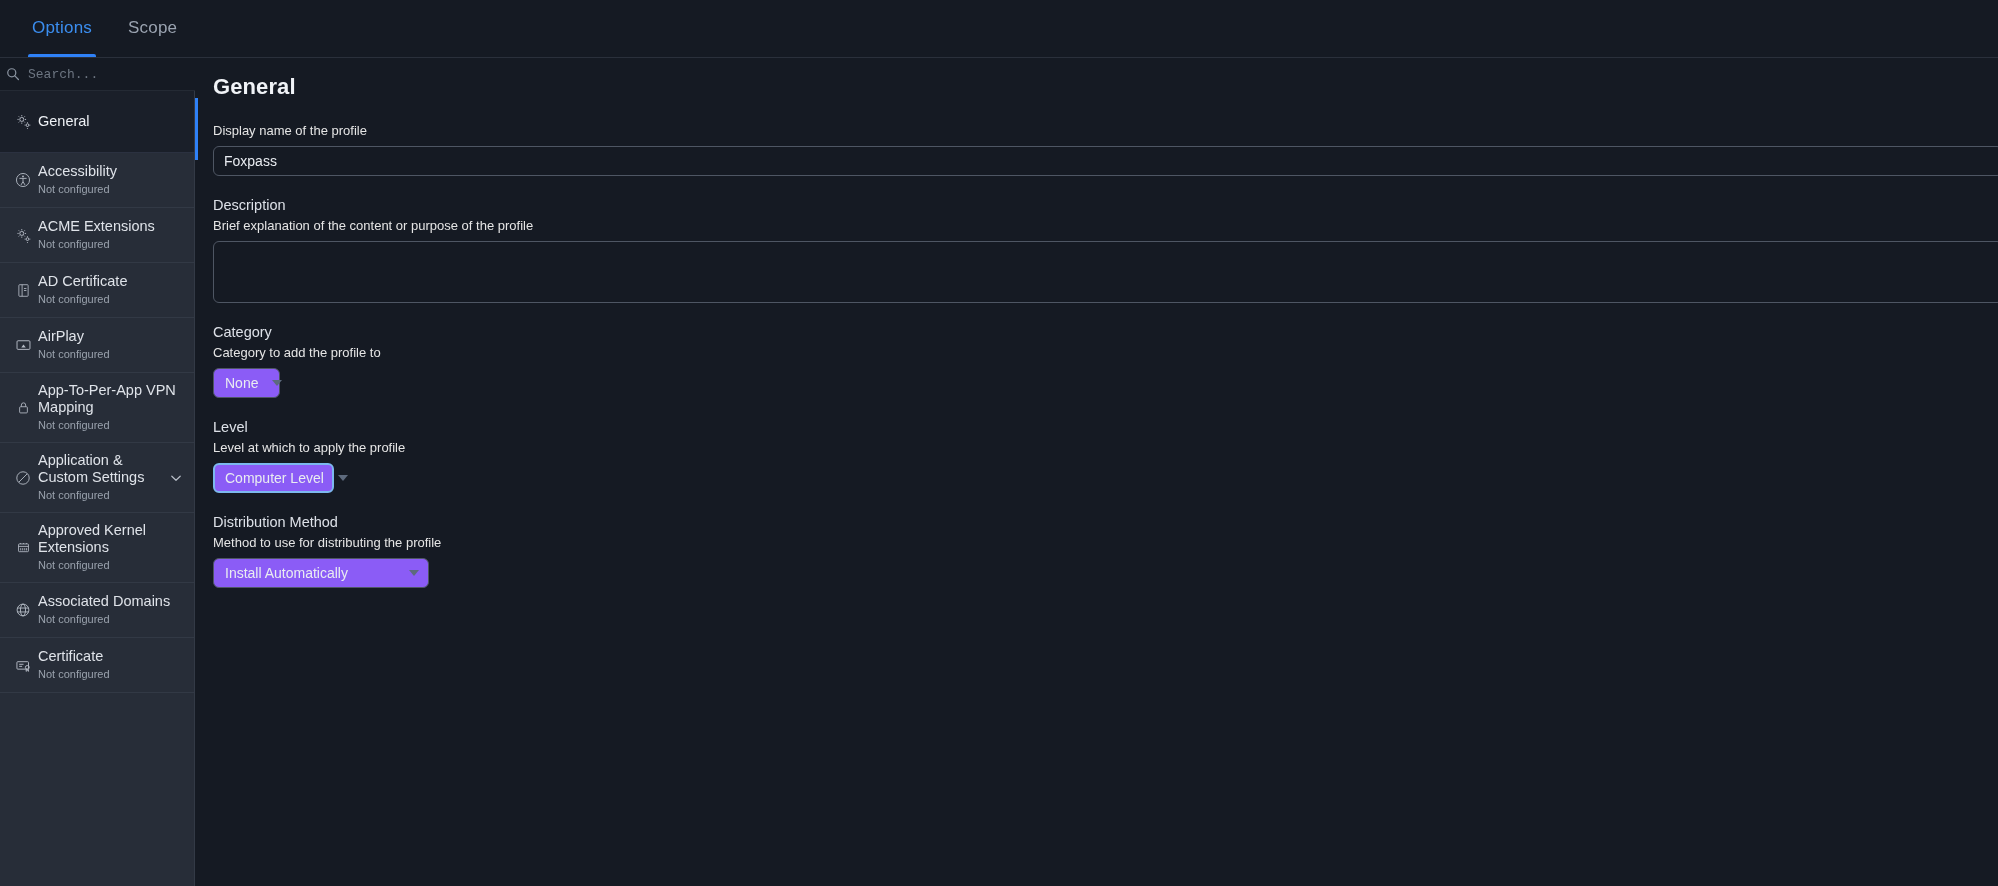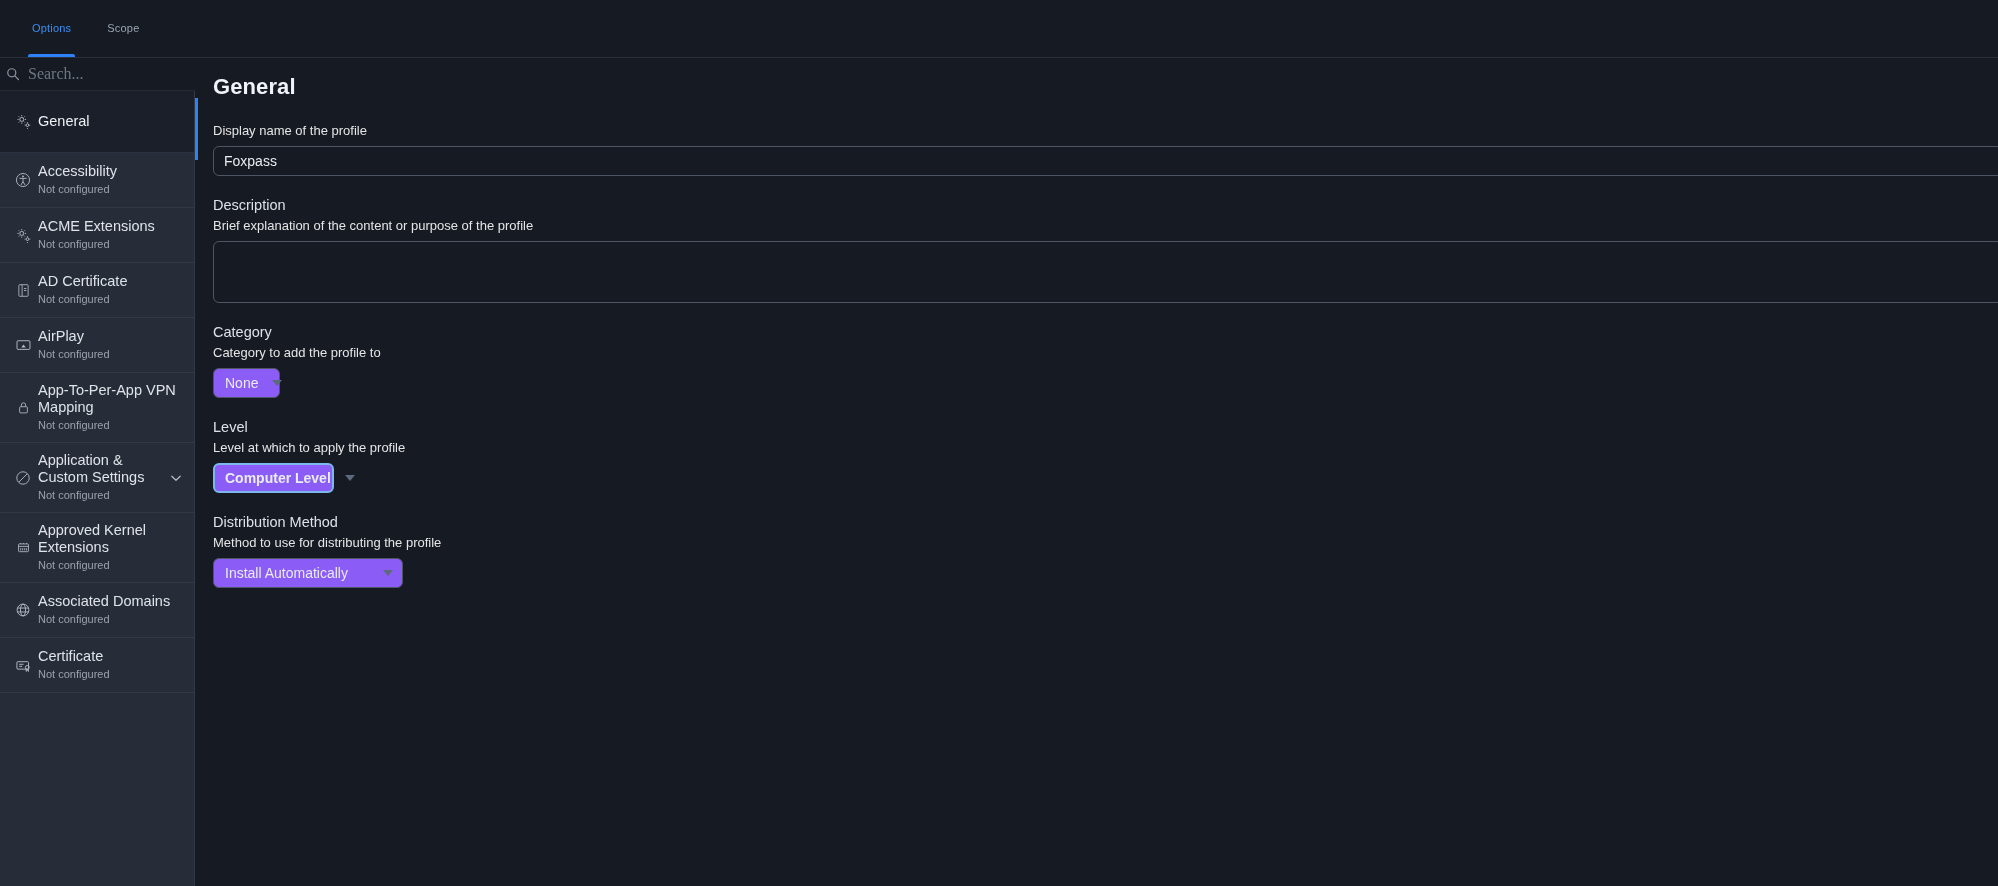--- a/index.html
+++ b/index.html
@@ -31,7 +31,7 @@
     display: flex;
     align-items: center;
     padding: 0 18px;
-    font-size: 11px;
+    font-size: 17px;
     letter-spacing: .2px;
     color: #9aa3b0;
     cursor: pointer;

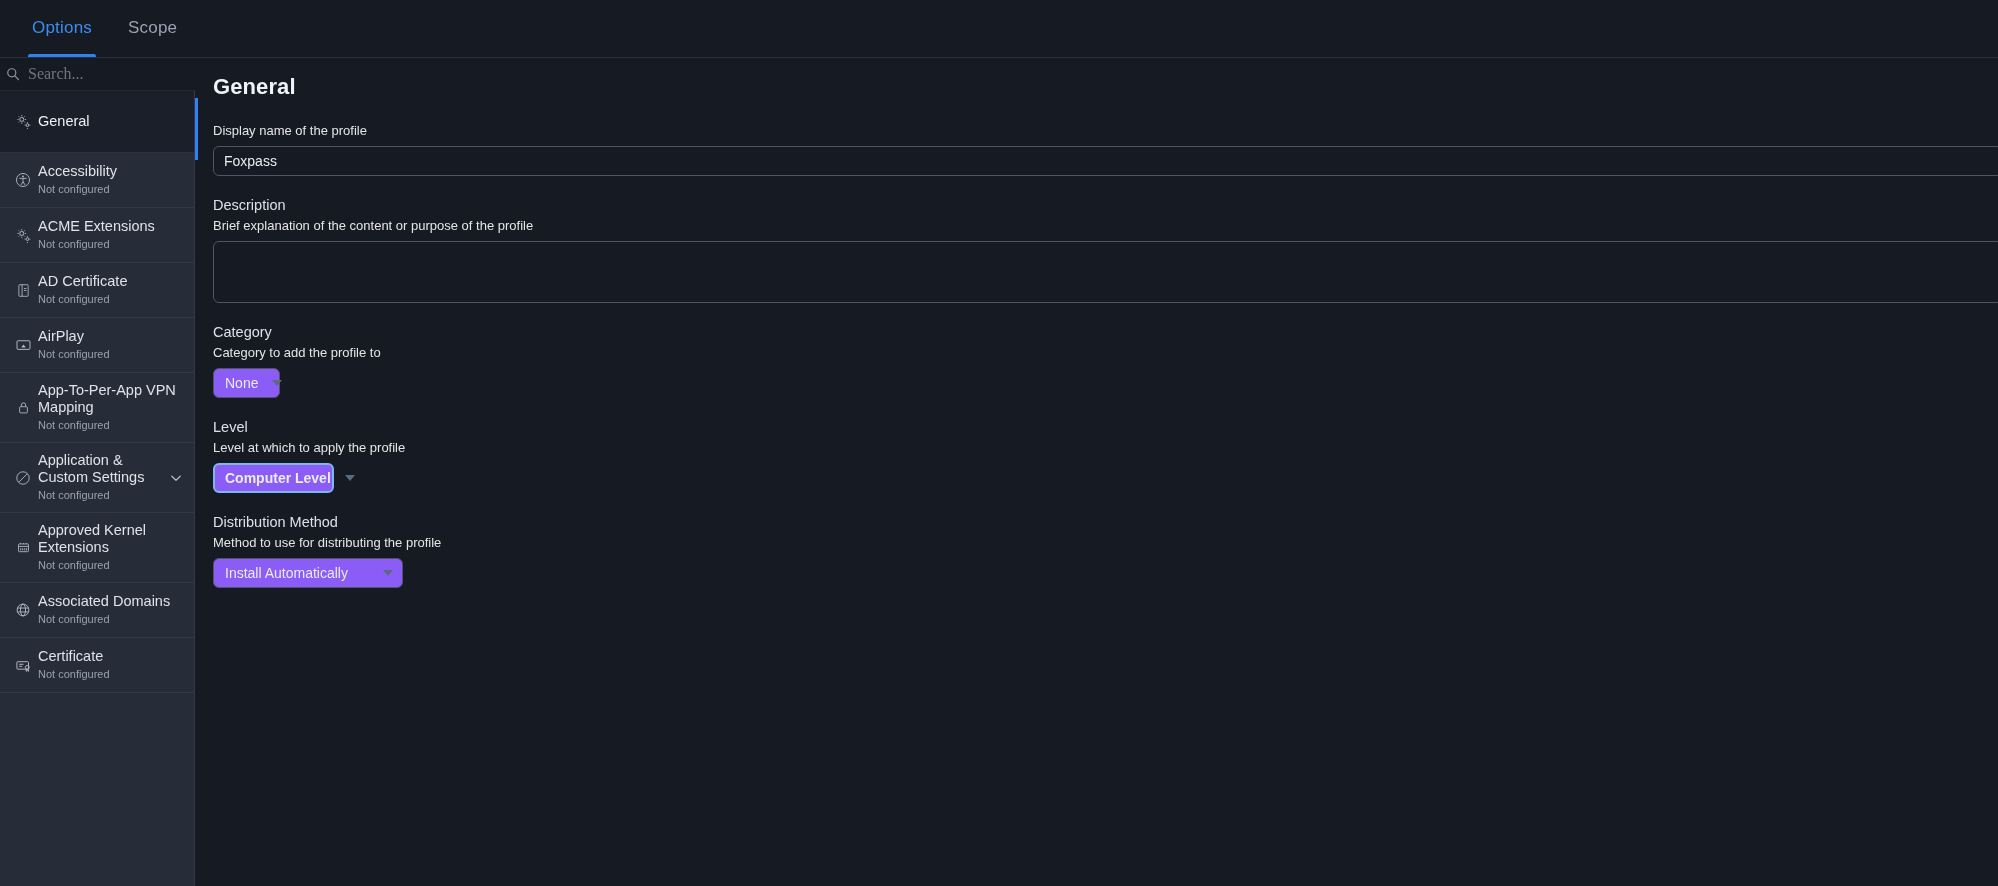--- a/index.html
+++ b/index.html
@@ -70,8 +70,8 @@
     border: none;
     outline: none;
     color: #cfd5de;
-    font-size: 16px;
-    font-family: Liberation Serif, serif;
+    font-size: 13px;
+    font-family: Liberation Mono, monospace;
     padding: 0;
   }
   .searchbar input::placeholder { color: #6d7682; }

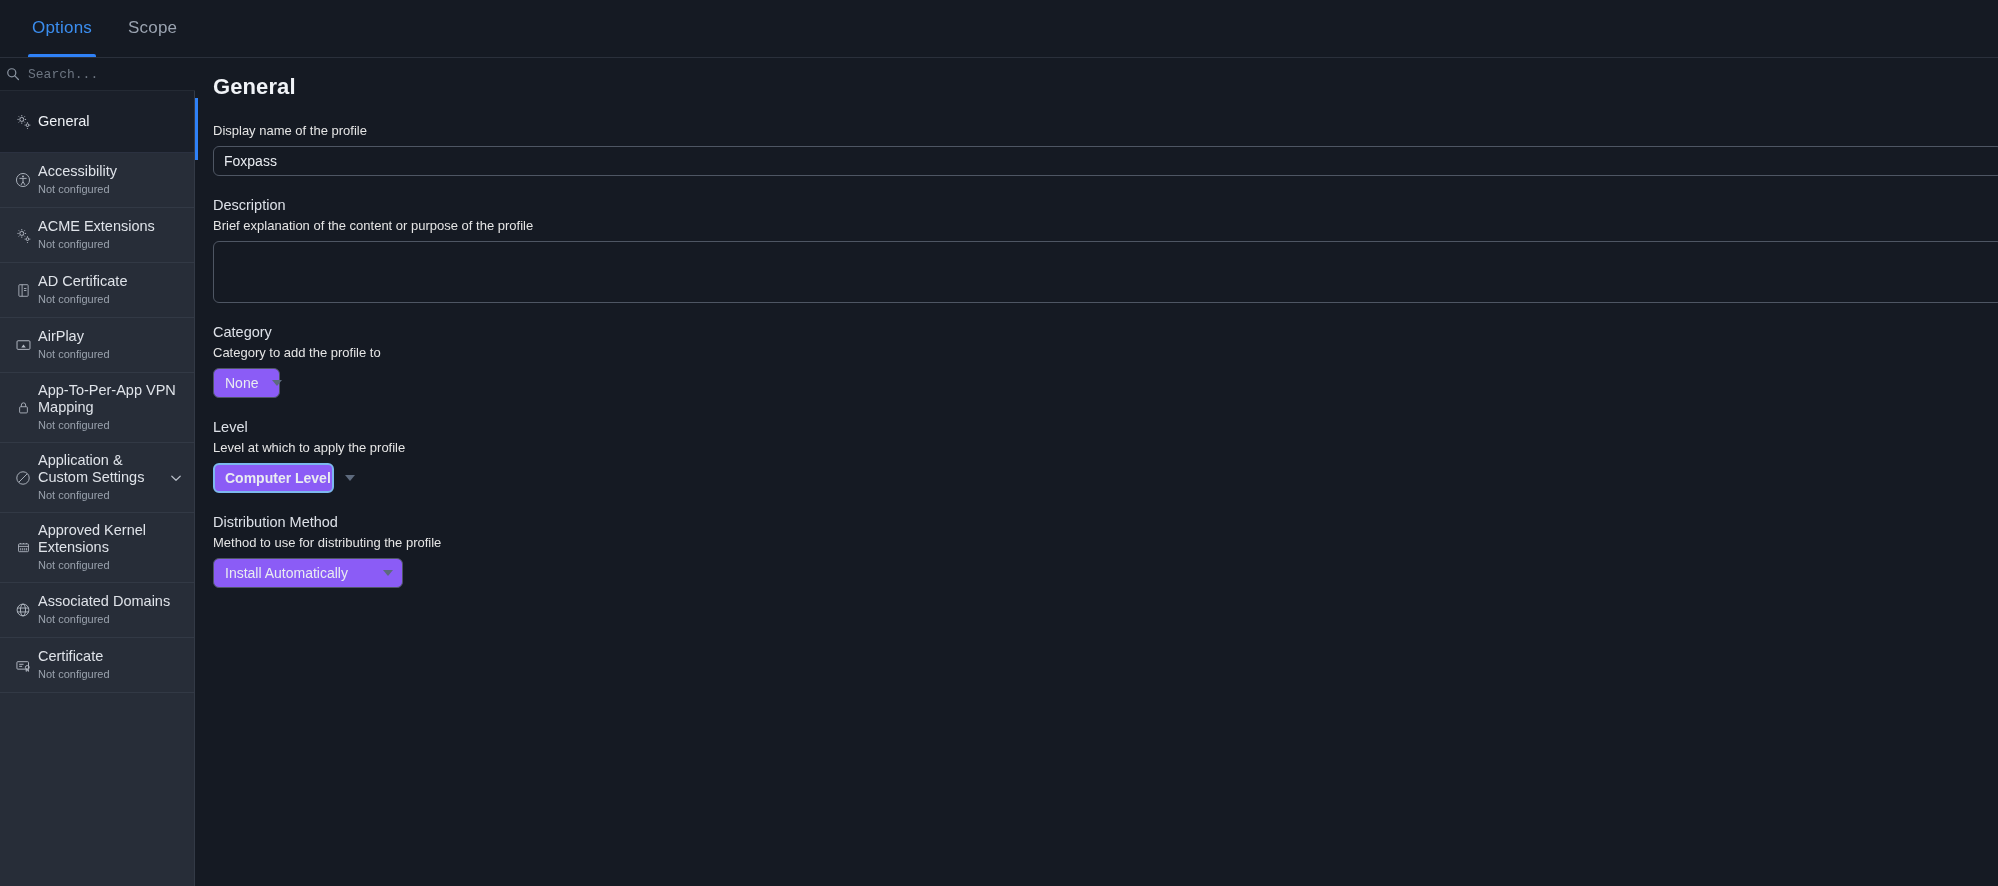--- a/index.html
+++ b/index.html
@@ -230,7 +230,7 @@
     padding: 0 8px 0 10px;
   }
   .select.w-none { width: 67px; }
-  .select.w-level { width: 121px; font-weight: bold; }
+  .select.w-level { width: 121px; }
   .select.w-dist { width: 190px; }
 </style>
 </head>

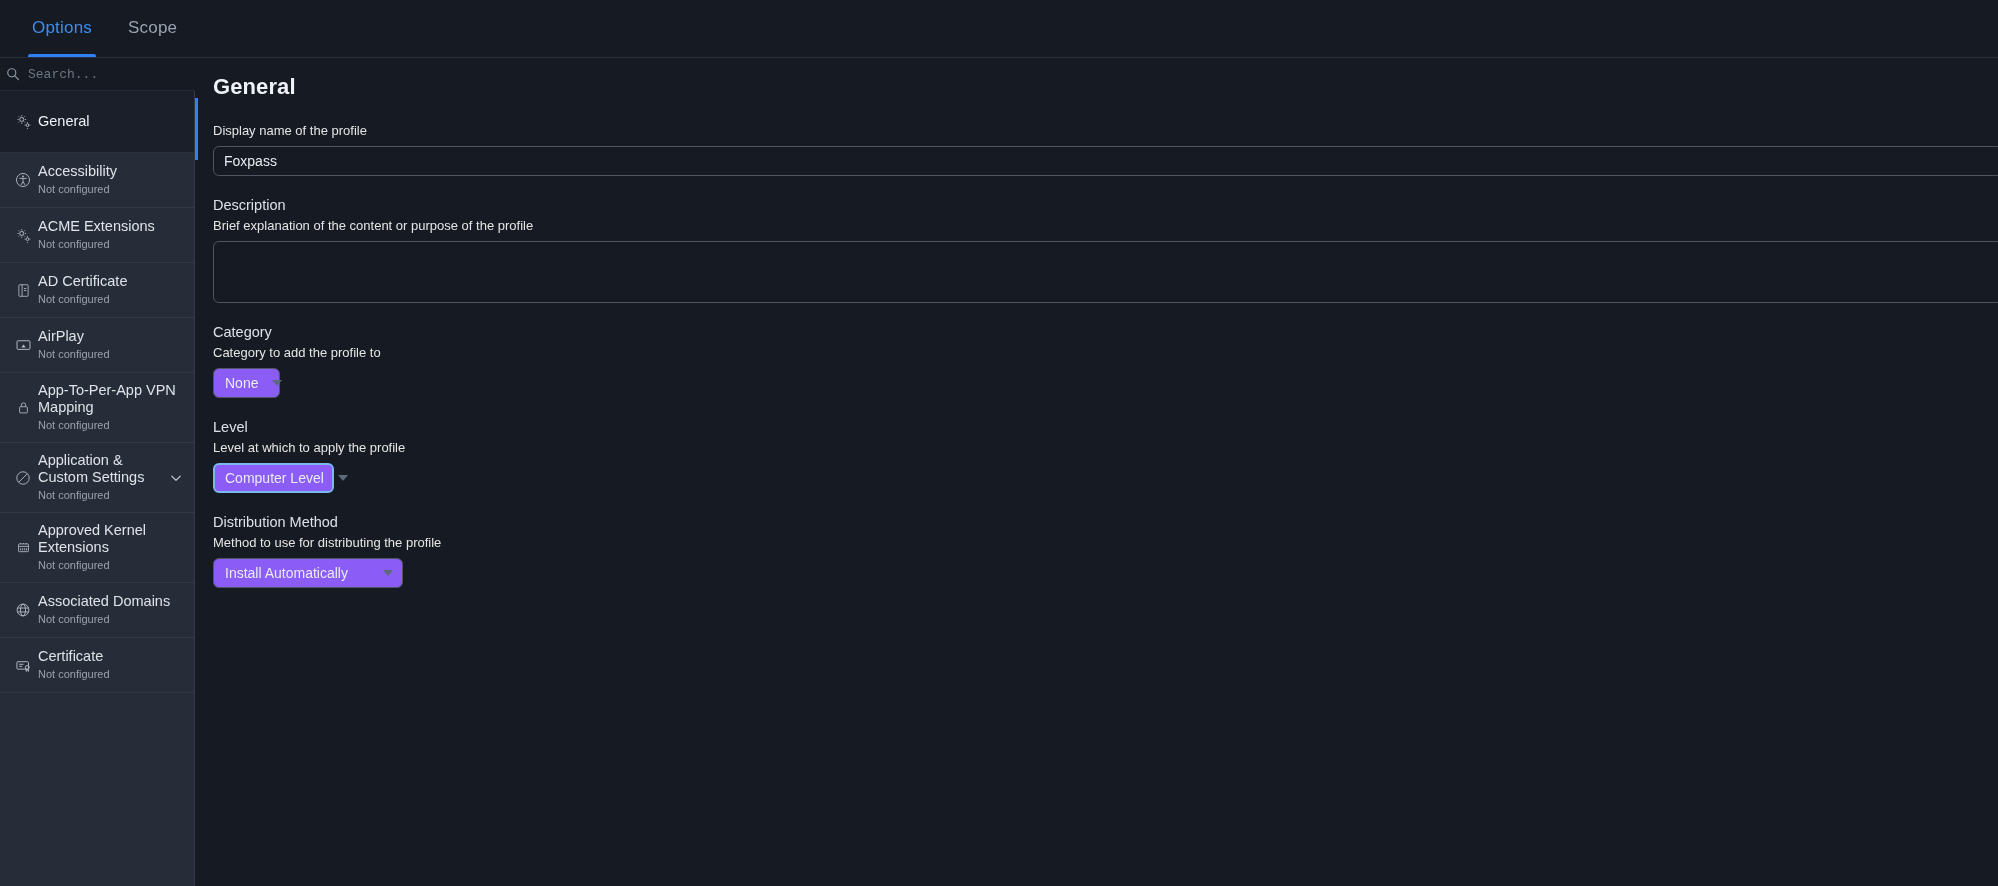--- a/index.html
+++ b/index.html
@@ -231,7 +231,7 @@
   }
   .select.w-none { width: 67px; }
   .select.w-level { width: 121px; }
-  .select.w-dist { width: 190px; }
+  .select.w-dist { width: 216px; }
 </style>
 </head>
 <body>

